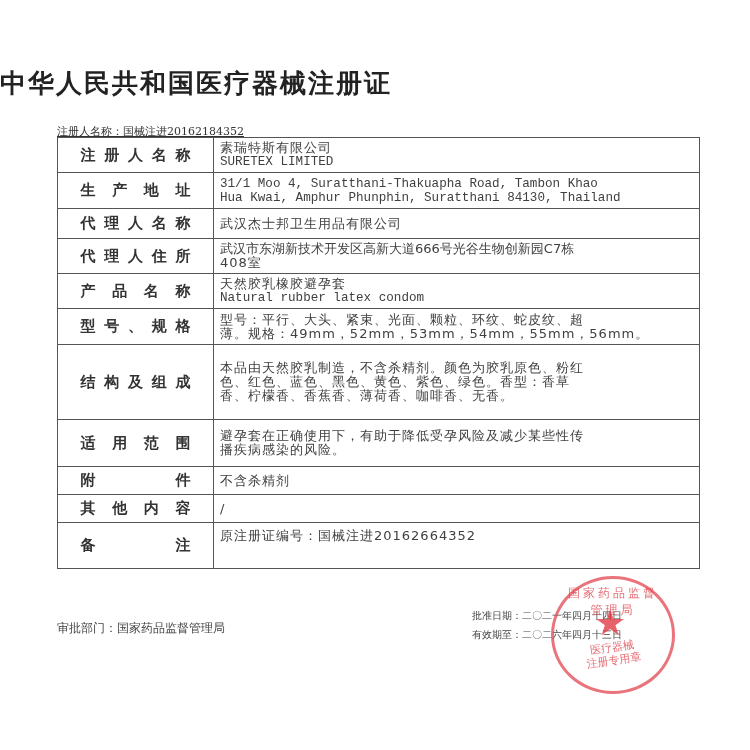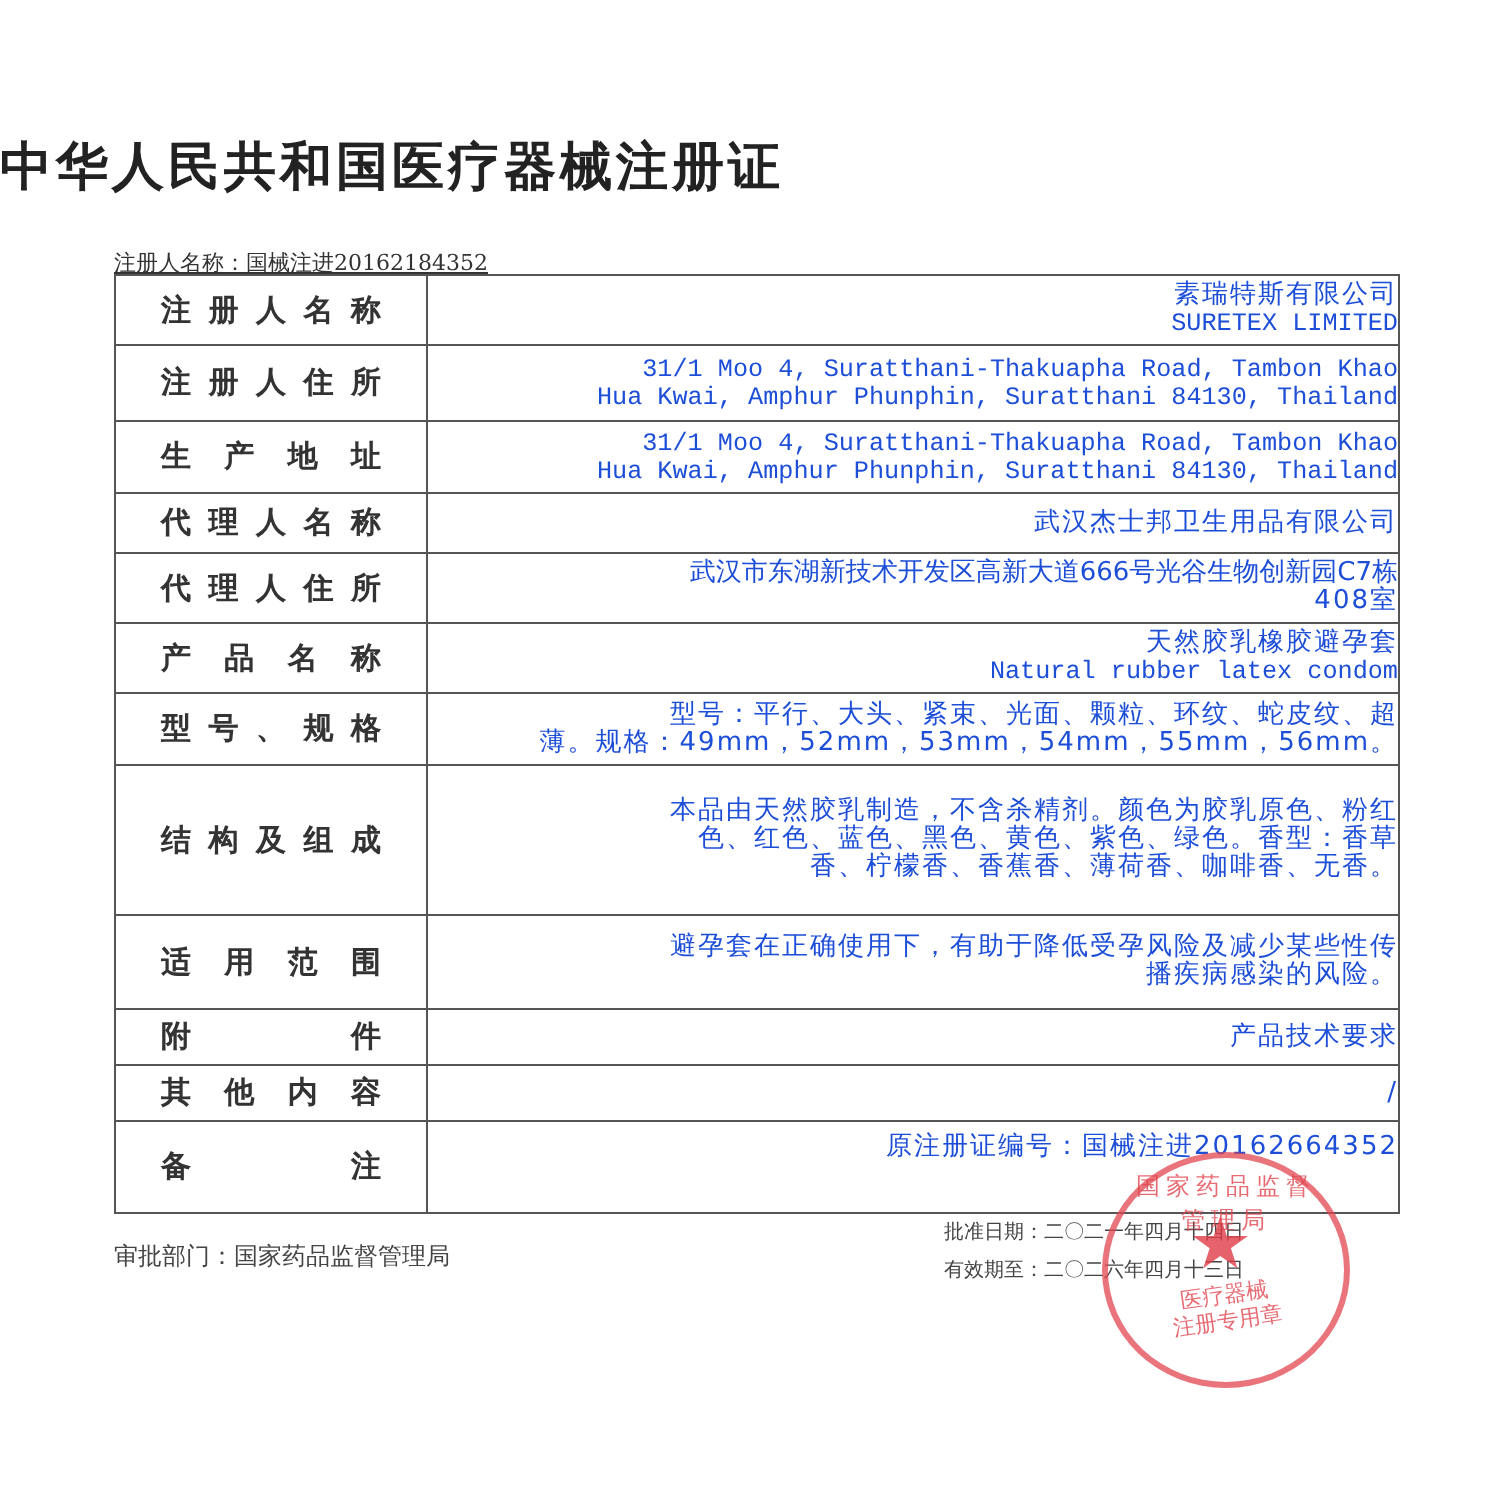--- a/index.html
+++ b/index.html
@@ -15,8 +15,8 @@
   table.cert td { border: 1.5px solid #555; vertical-align: middle; padding: 0; }
   td.label { width: 155px; text-align: center; font-family: "DejaVu Sans", sans-serif;
              font-weight: bold; font-size: 15px; color: #333; }
-  td.value { padding-left: 6px !important; font-size: 12.5px; line-height: 14px; color: #1d4ed8;
-             overflow: hidden; text-align: right; }
+  td.value { padding-left: 6px !important; font-size: 12.5px; line-height: 14px; color: #404040;
+             overflow: hidden; }
   .mono { font-family: "Liberation Mono", "DejaVu Sans Mono", monospace; font-size: 12.6px;
           white-space: pre; letter-spacing: 0; }
   .cn { font-family: "DejaVu Sans", sans-serif; font-size: 13px; letter-spacing: 1px; }

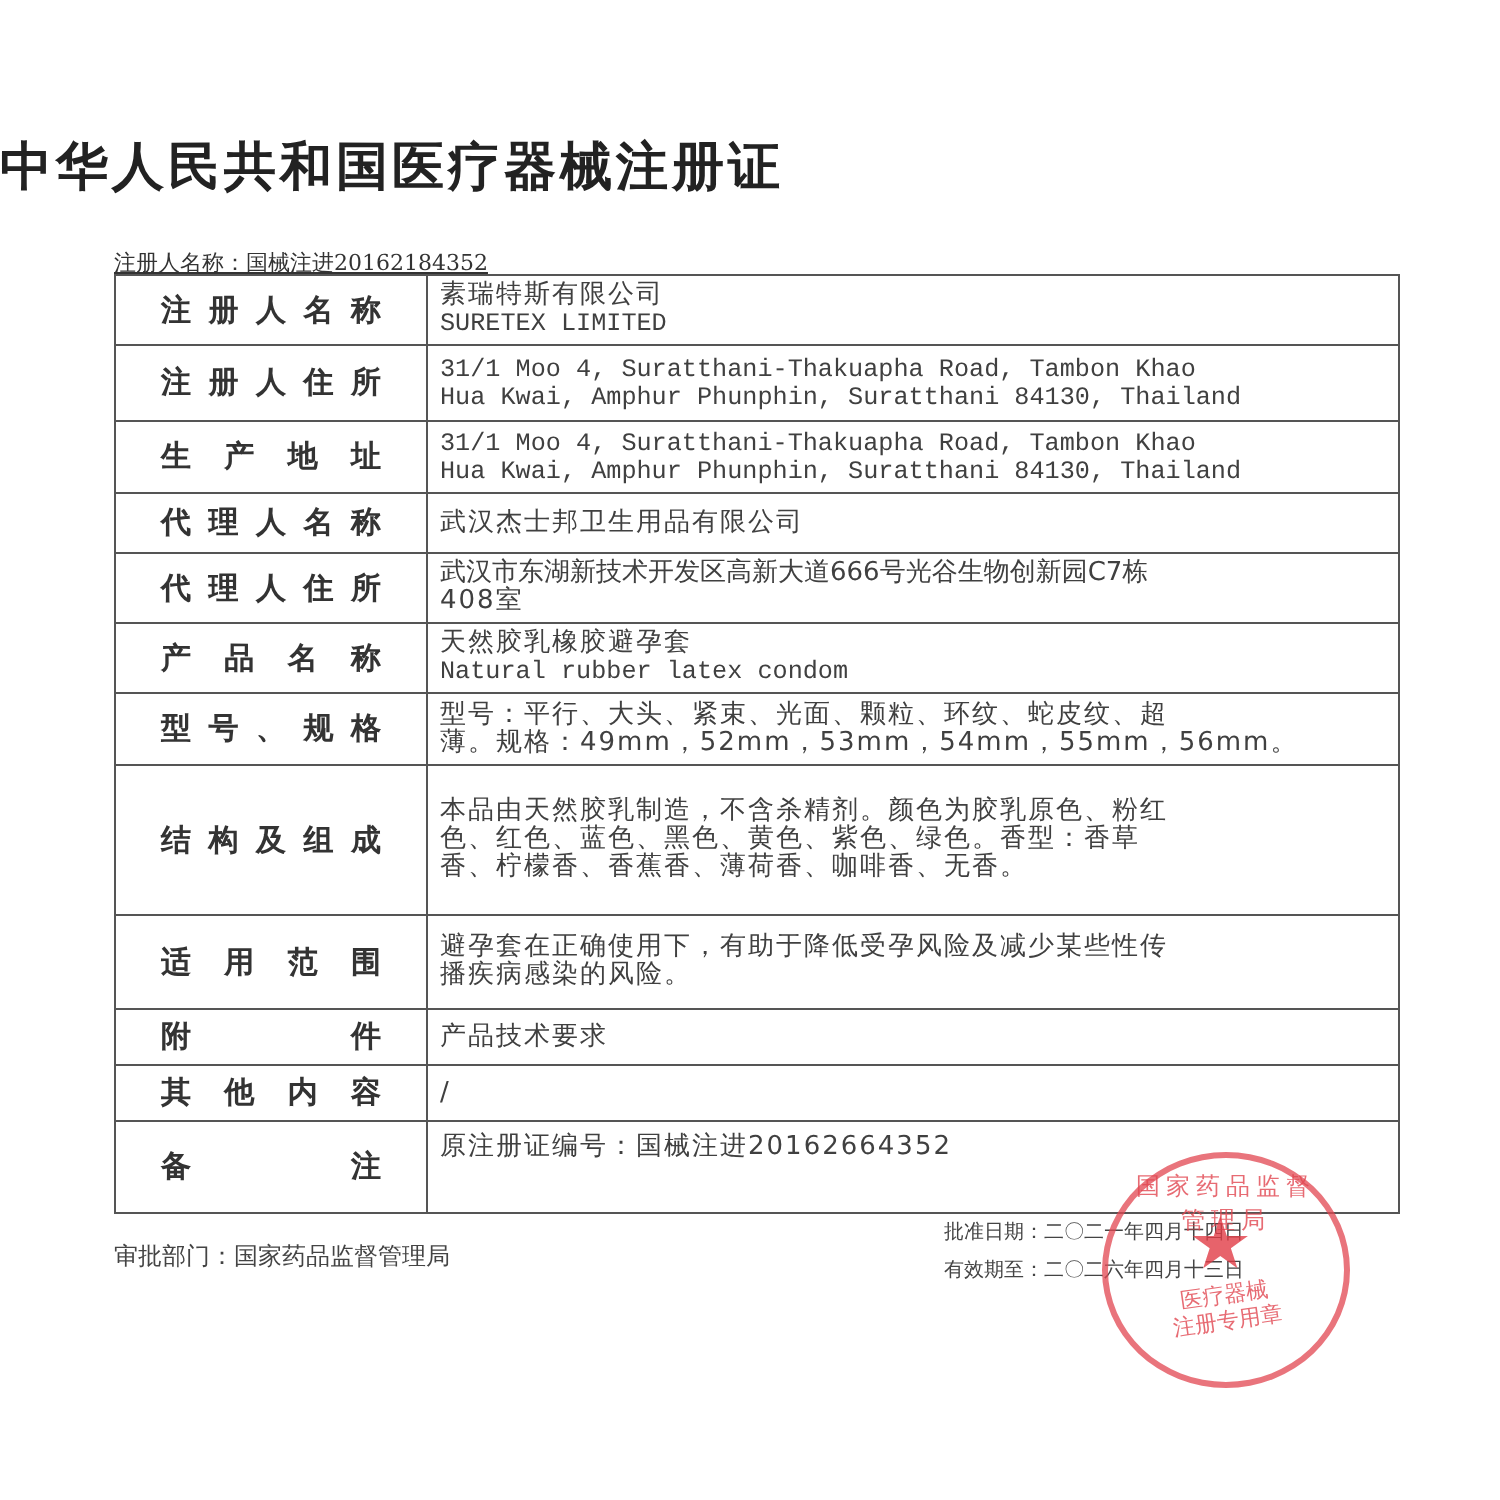--- a/index.html
+++ b/index.html
@@ -50,13 +50,6 @@
     <td class="value">
       <span class="line cn">素瑞特斯有限公司</span>
       <span class="line mono">SURETEX LIMITED</span>
-    </td>
-  </tr>
-  <tr style="height:38px">
-    <td class="label"><span class="spread">注册人住所</span></td>
-    <td class="value">
-      <span class="line mono">31/1 Moo 4, Suratthani-Thakuapha Road, Tambon Khao</span>
-      <span class="line mono">Hua Kwai, Amphur Phunphin, Suratthani 84130, Thailand</span>
     </td>
   </tr>
   <tr style="height:36px">

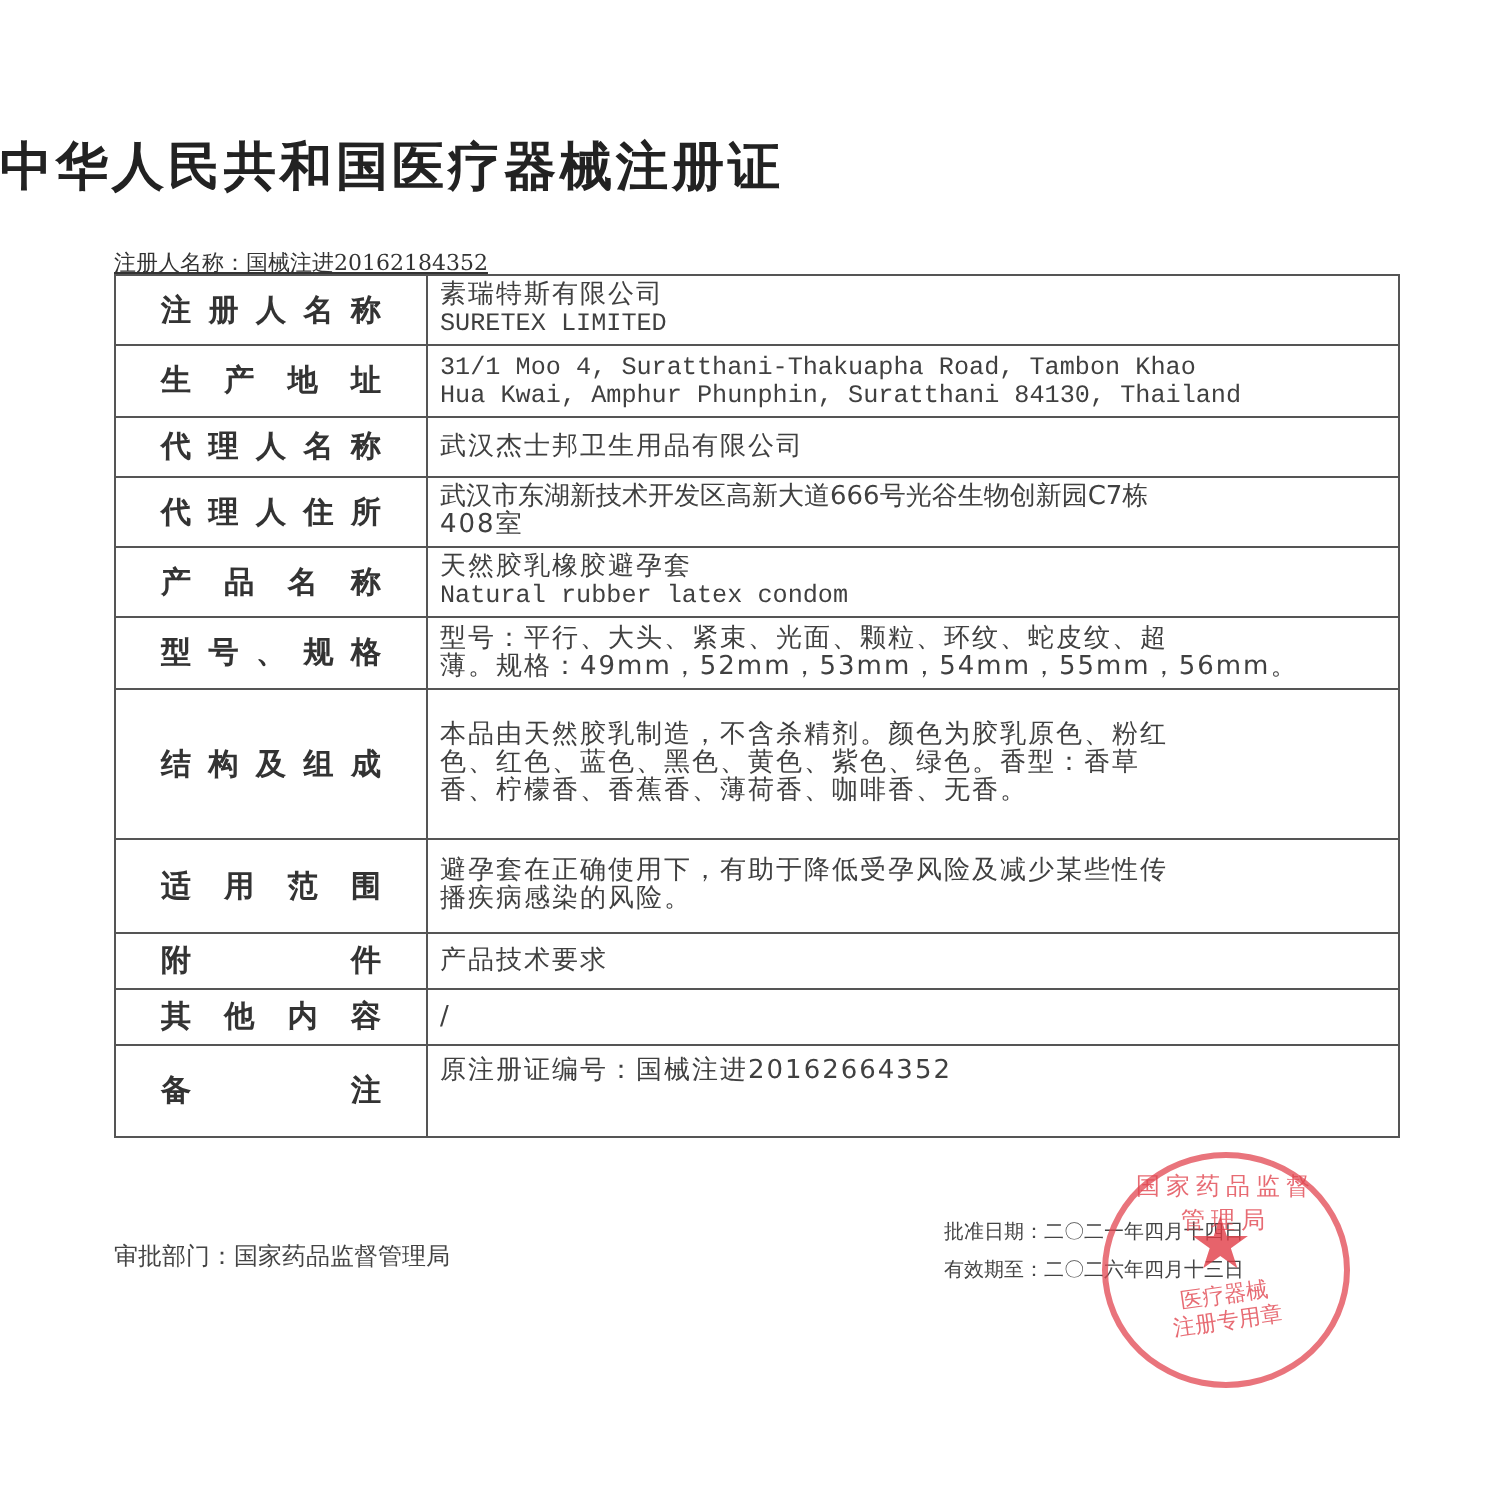--- a/index.html
+++ b/index.html
@@ -104,7 +104,7 @@
   <tr style="height:28px">
     <td class="label"><span class="spread">附件</span></td>
     <td class="value">
-      <span class="line cn">产品技术要求</span>
+      <span class="line cn">不含杀精剂</span>
     </td>
   </tr>
   <tr style="height:28px">

